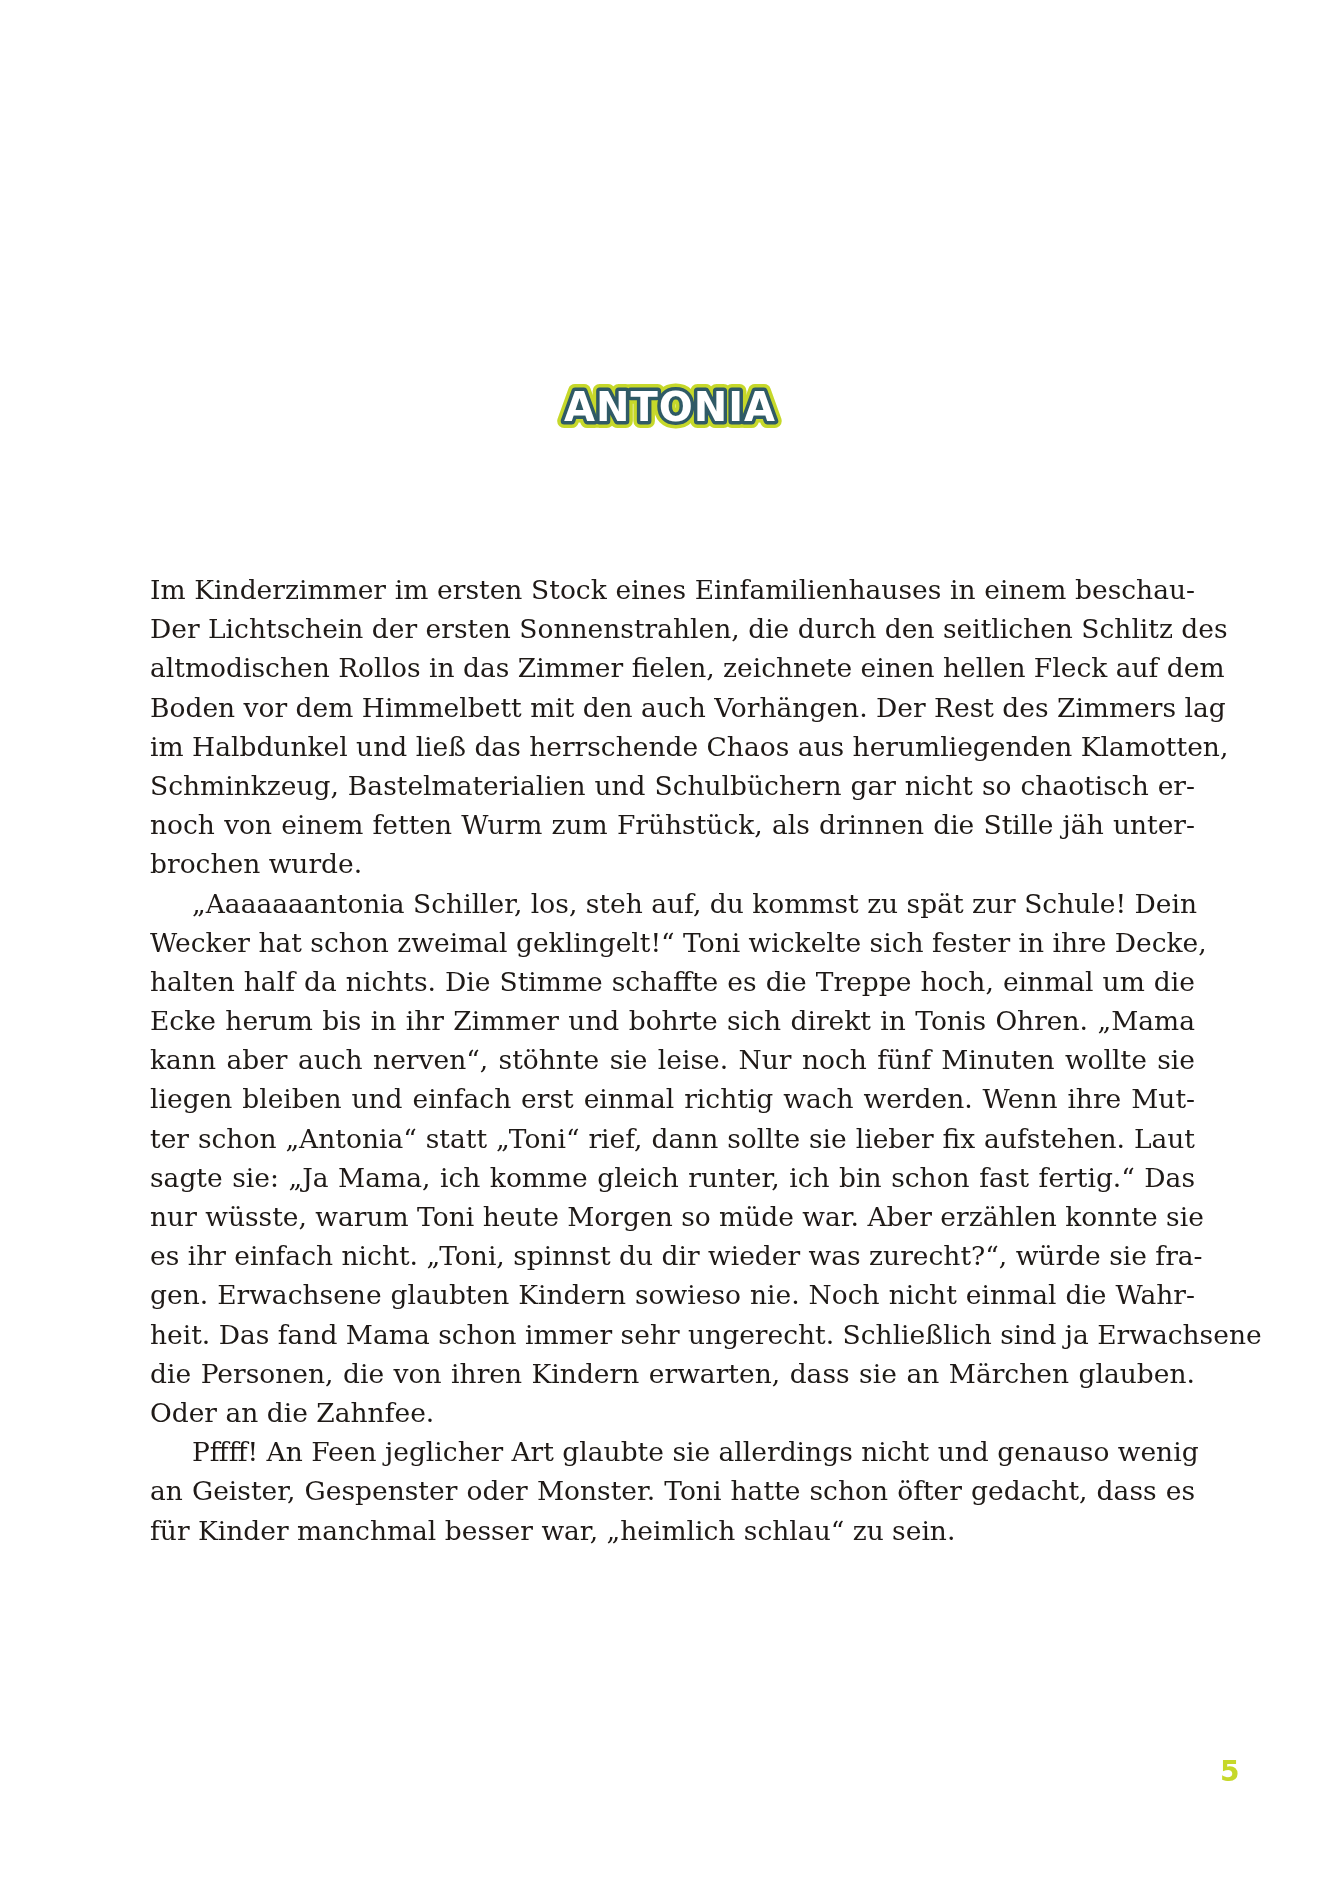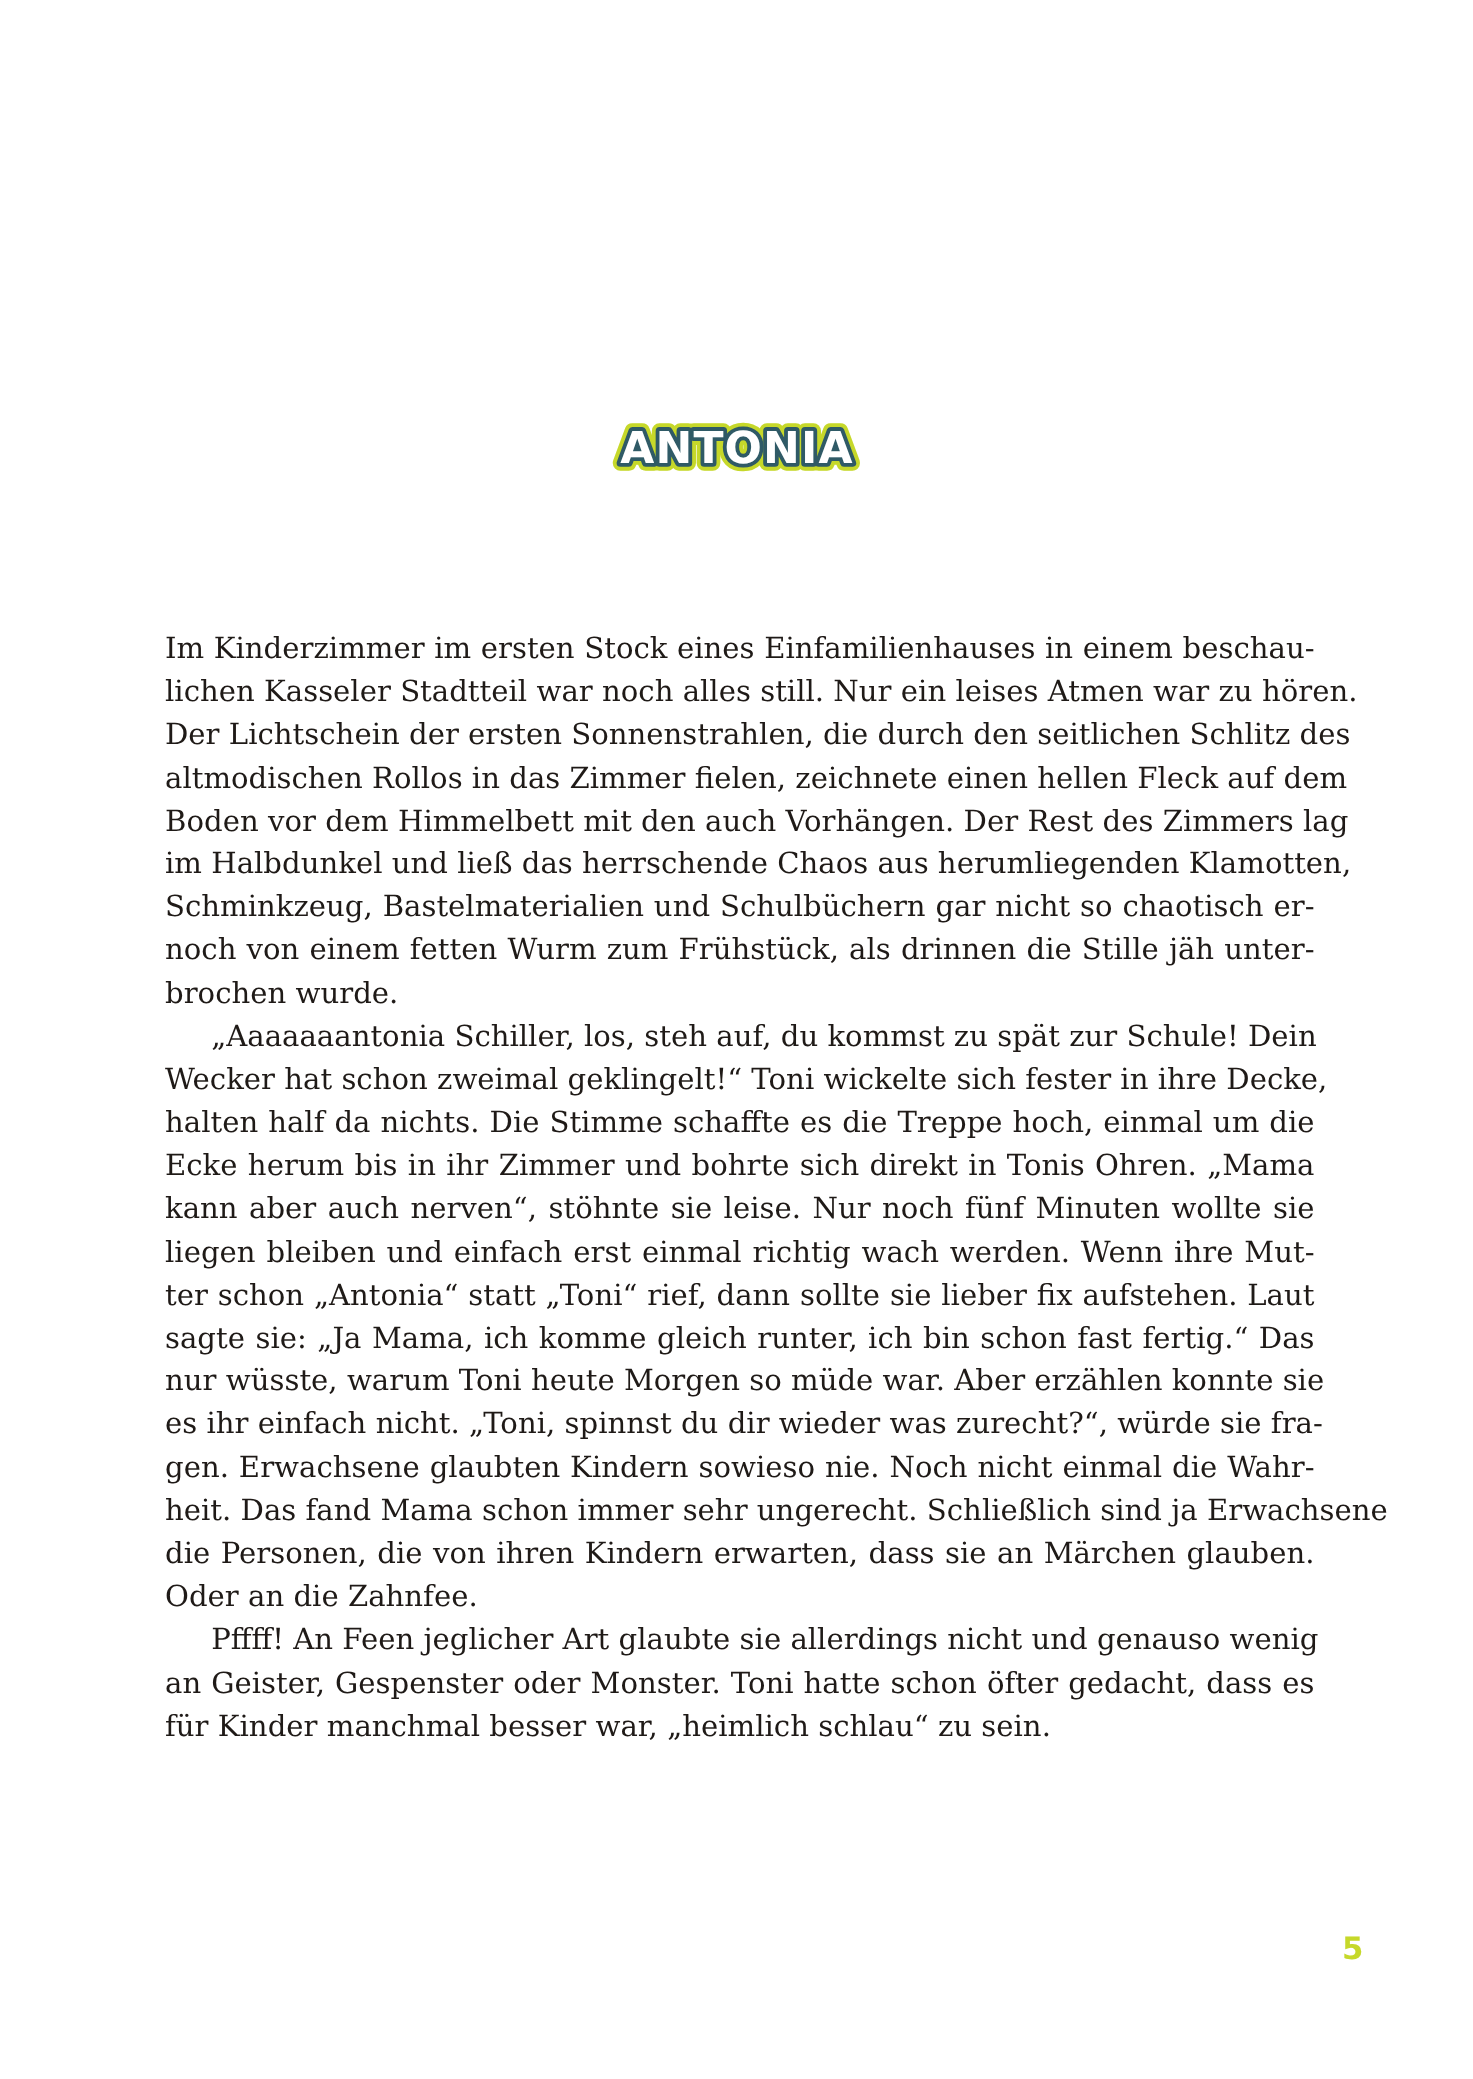--- a/index.html
+++ b/index.html
@@ -46,7 +46,6 @@
   <div class="body-text" id="body-text">
       <div>
         <span class="line">Im Kinderzimmer im ersten Stock eines Einfamilienhauses in einem beschau-</span>
-        <span class="line">lichen Kasseler Stadtteil war noch alles still. Nur ein leises Atmen war zu hören.</span>
         <span class="line">Der Lichtschein der ersten Sonnenstrahlen, die durch den seitlichen Schlitz des</span>
         <span class="line">altmodischen Rollos in das Zimmer fielen, zeichnete einen hellen Fleck auf dem</span>
         <span class="line">Boden vor dem Himmelbett mit den auch Vorhängen. Der Rest des Zimmers lag</span>

